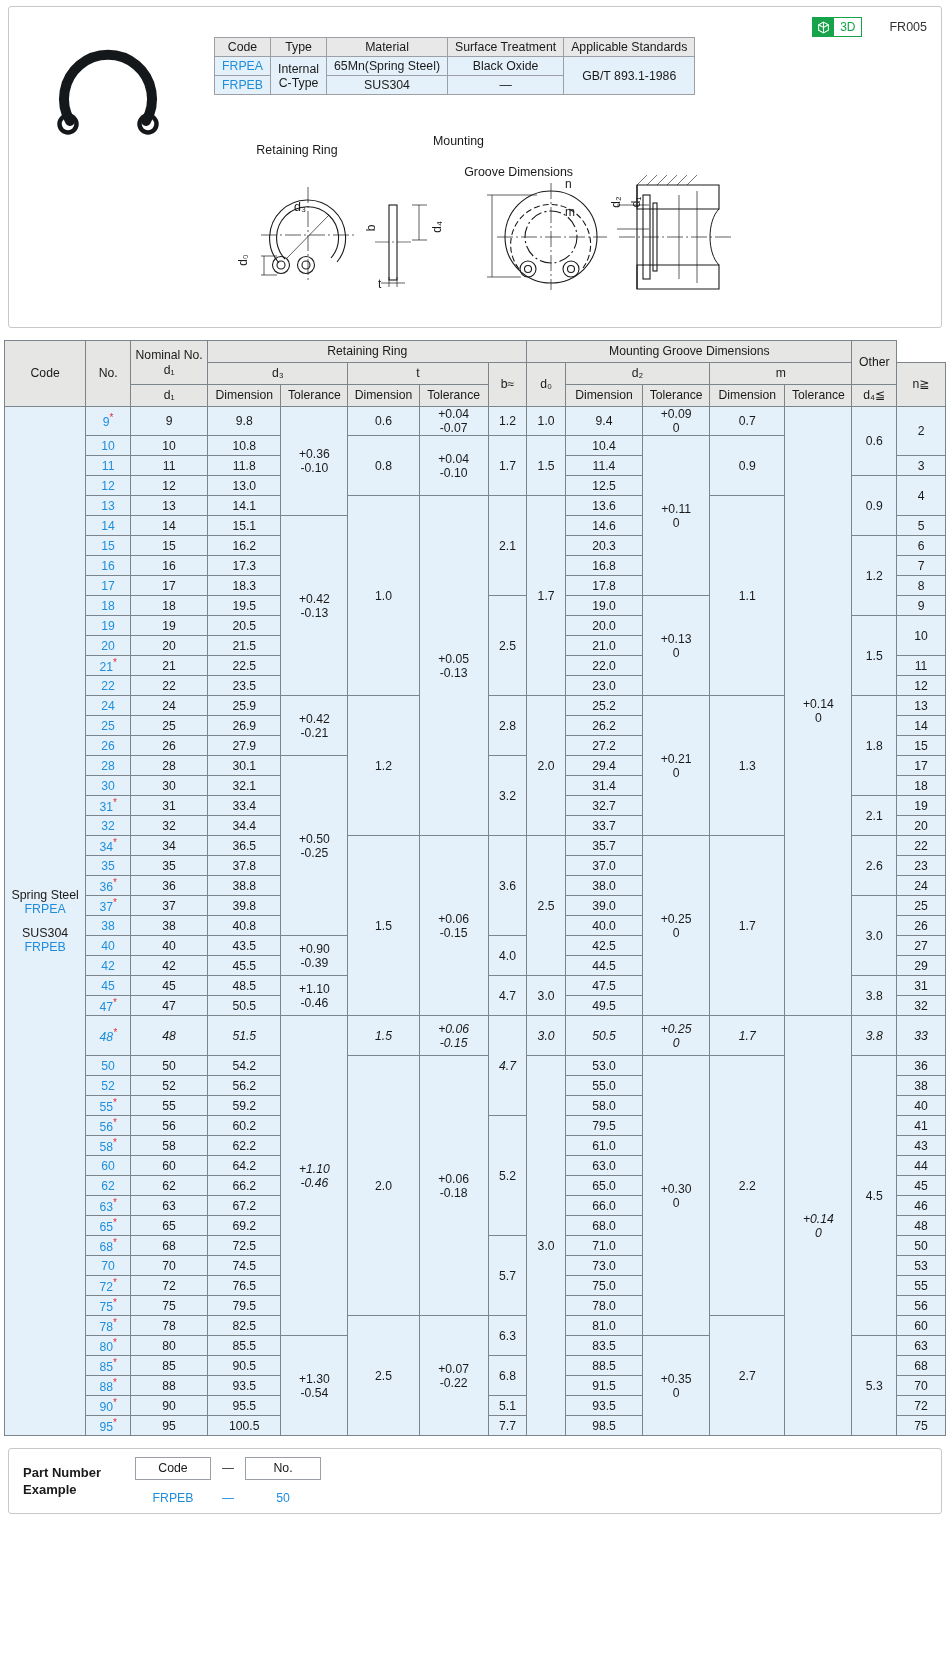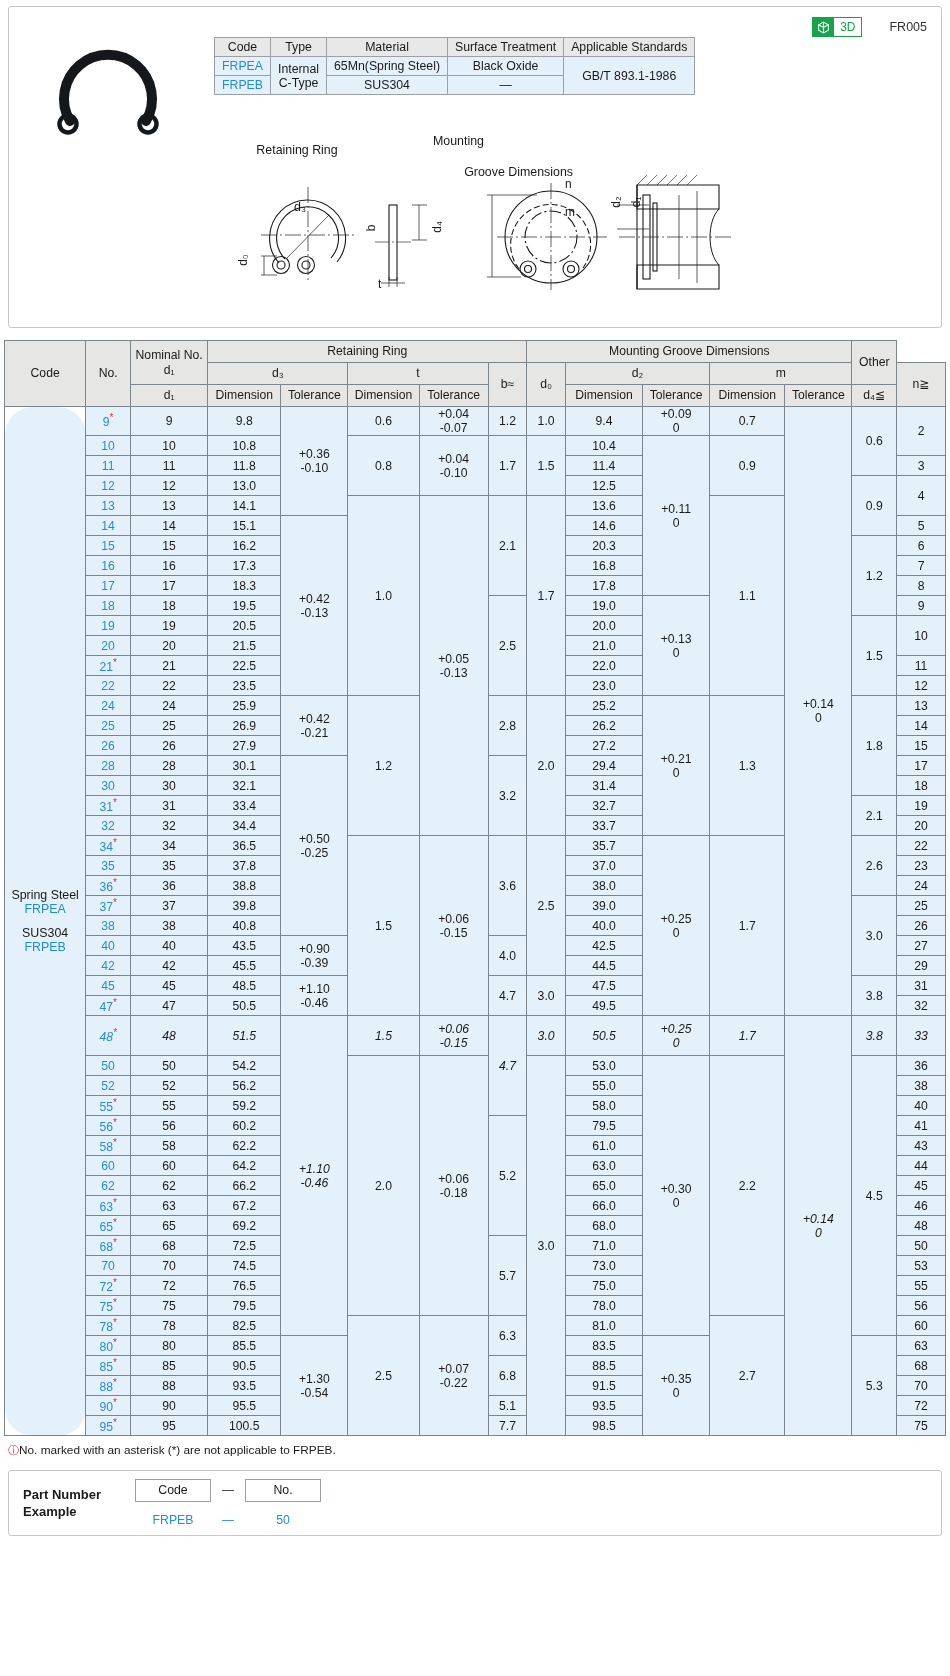--- a/index.html
+++ b/index.html
@@ -107,7 +107,6 @@
     font-size: 12.4px;
     line-height: 1.55;
     vertical-align: middle;
-    border-radius: 28px;
   }
   td.codecell .blue { color: #1f8ddb; }
 

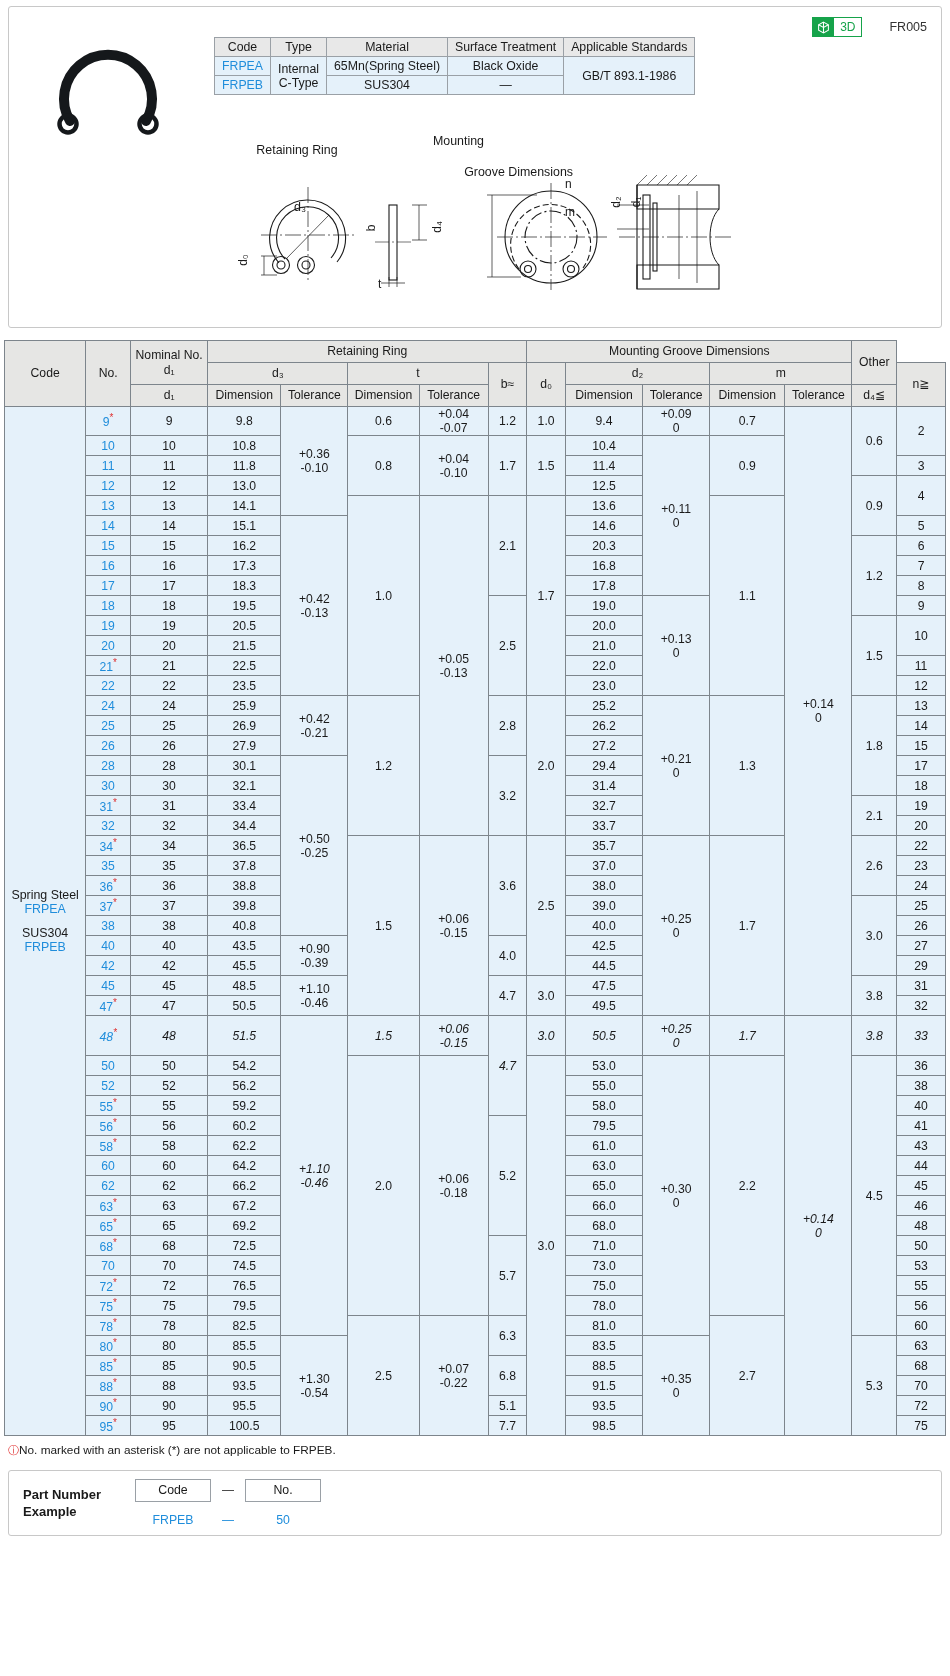--- a/index.html
+++ b/index.html
@@ -809,9 +809,6 @@
     </table>
   </div>
 
-  <div class="footnote">
-    <span class="redmark">ⓘ</span><span>No. marked with an asterisk (*) are not applicable to FRPEB.</span>
-  </div>
 
   <div class="pn-box">
     <div class="pn-title">

